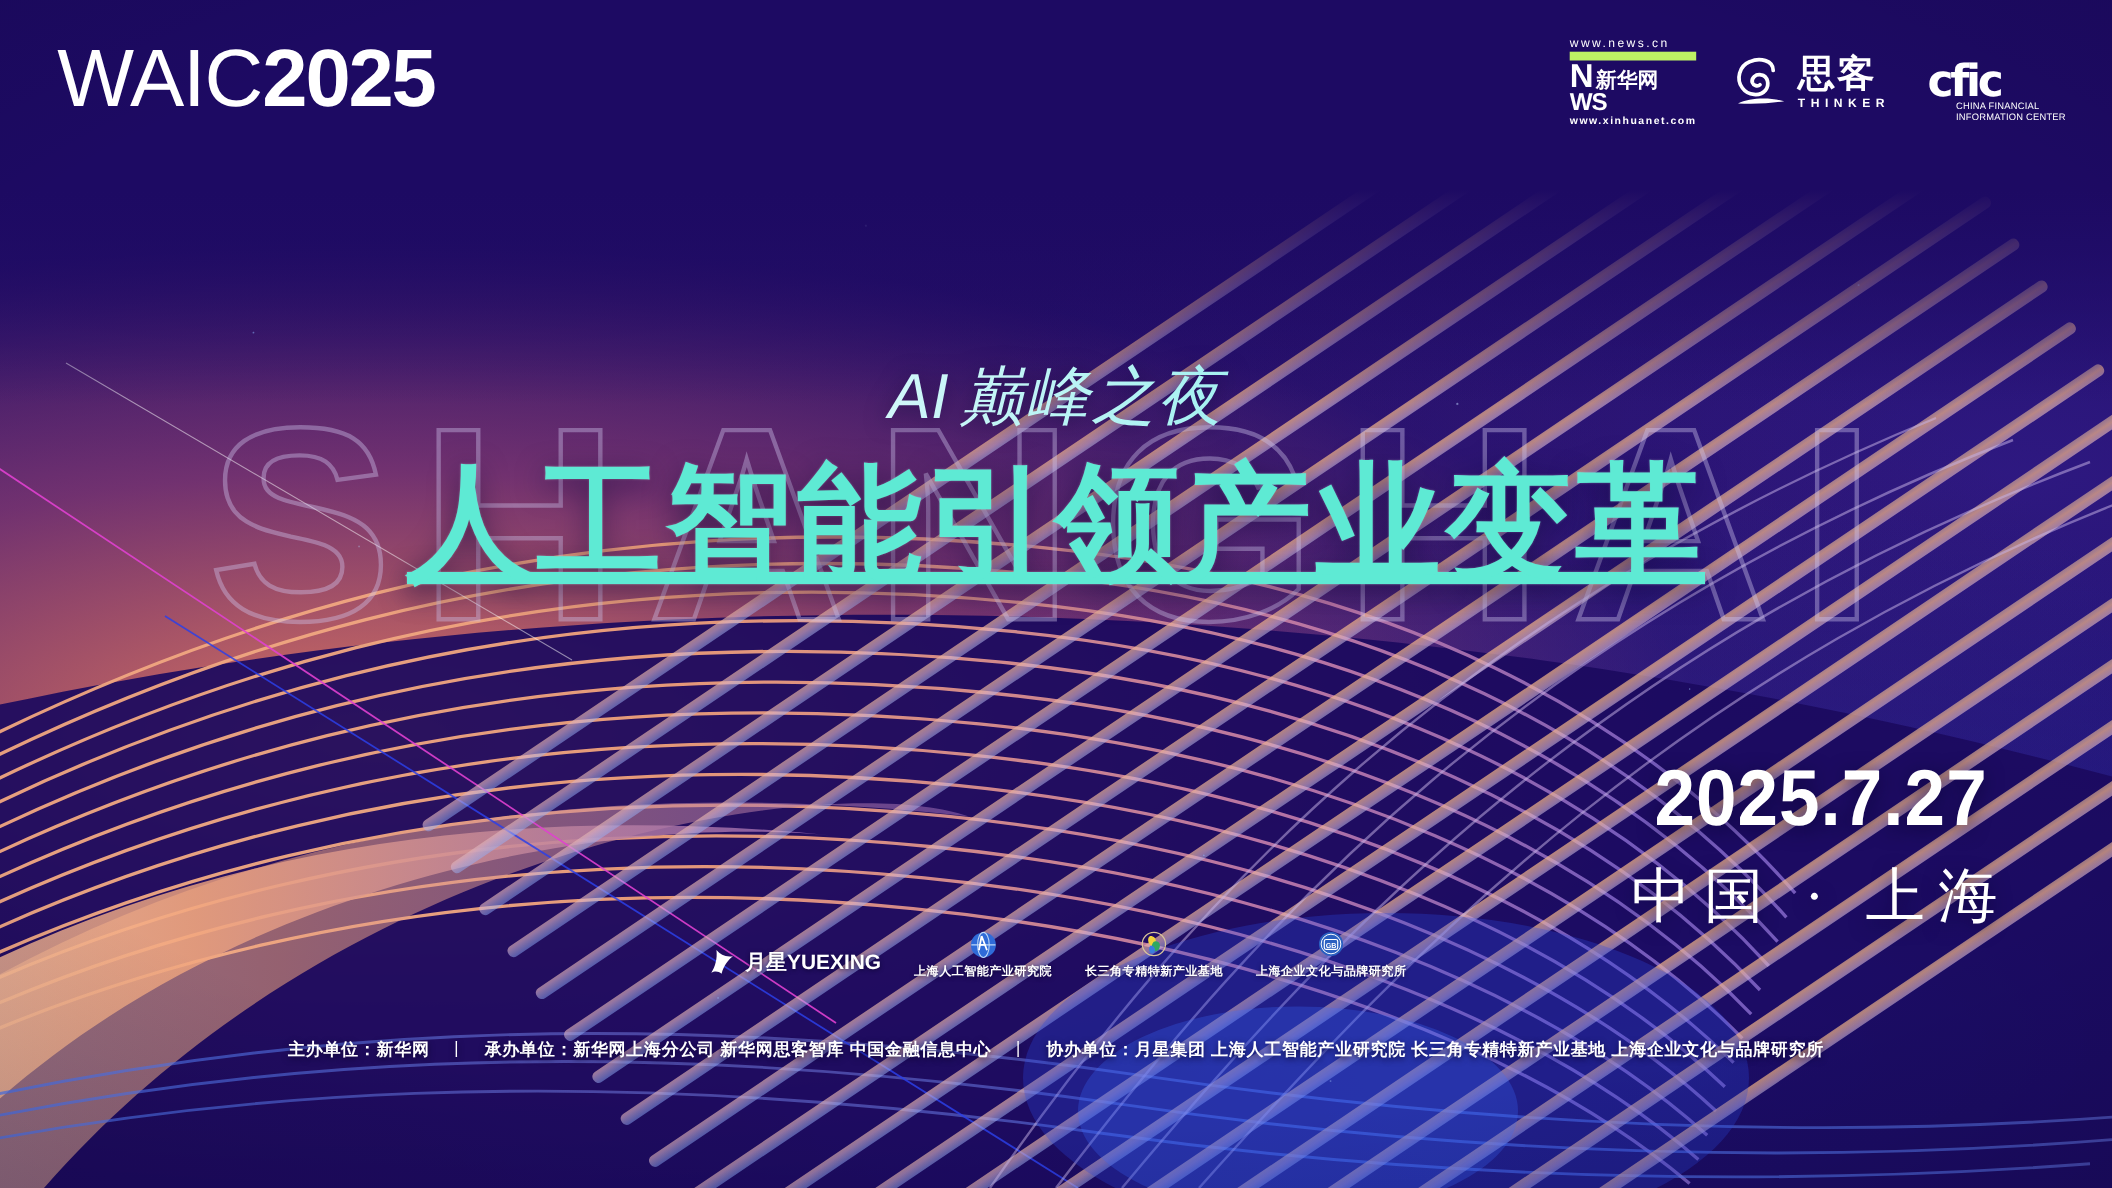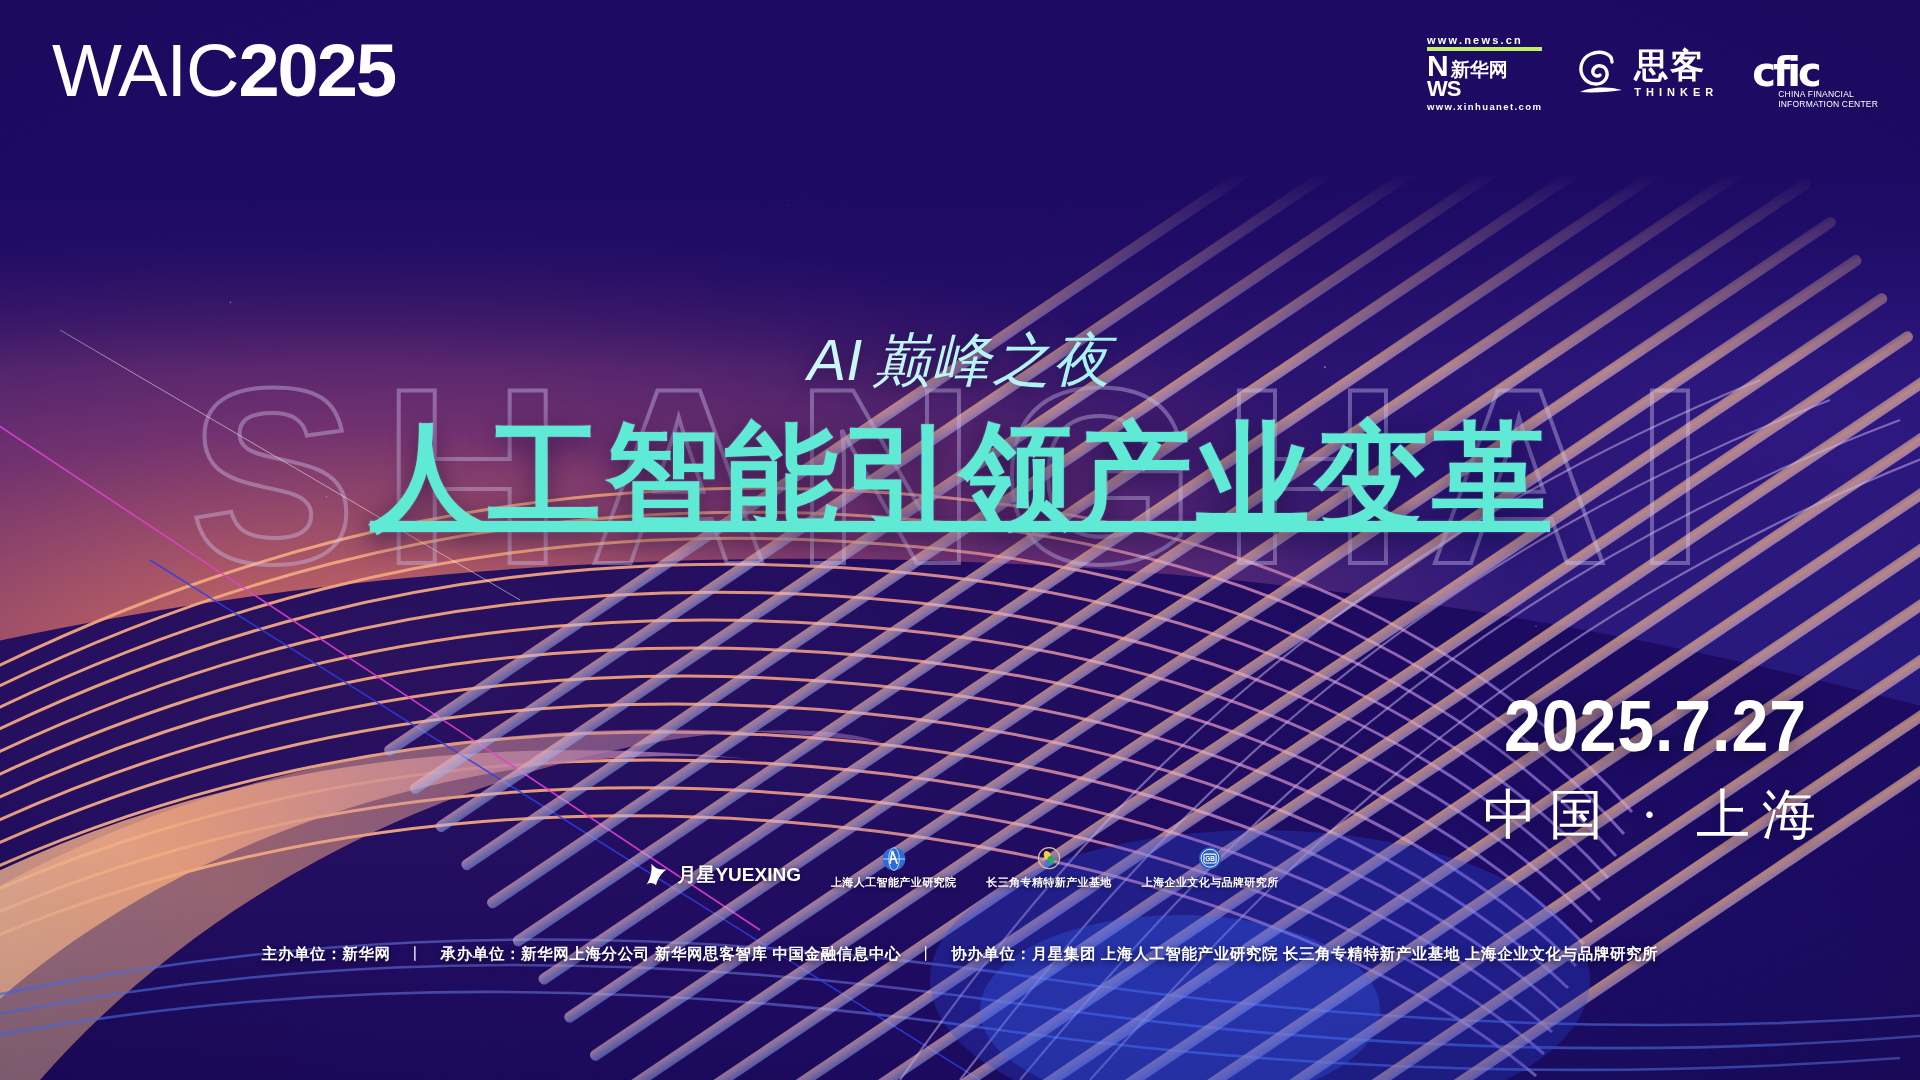--- a/index.html
+++ b/index.html
@@ -96,7 +96,7 @@
   .logos{position:absolute;right:42px;top:34px;display:flex;align-items:center;gap:34px;}
 
   .lg-xinhua{position:relative;color:#fff;text-align:left;}
-  .lg-xinhua .url-top{font-size:11px;letter-spacing:2.2px;font-weight:700;border-bottom:4px solid #bef264;padding-bottom:1px;}
+  .lg-xinhua .url-top{font-size:11px;letter-spacing:2.2px;font-weight:400;border-bottom:8px solid #bef264;padding-bottom:1px;}
   .lg-xinhua .mid{display:flex;align-items:flex-end;gap:3px;margin-top:2px;}
   .lg-xinhua .nws{font-size:30px;font-weight:800;line-height:.88;letter-spacing:-1px;}
   .lg-xinhua .cn{font-size:19px;font-weight:700;line-height:1;letter-spacing:0;}

